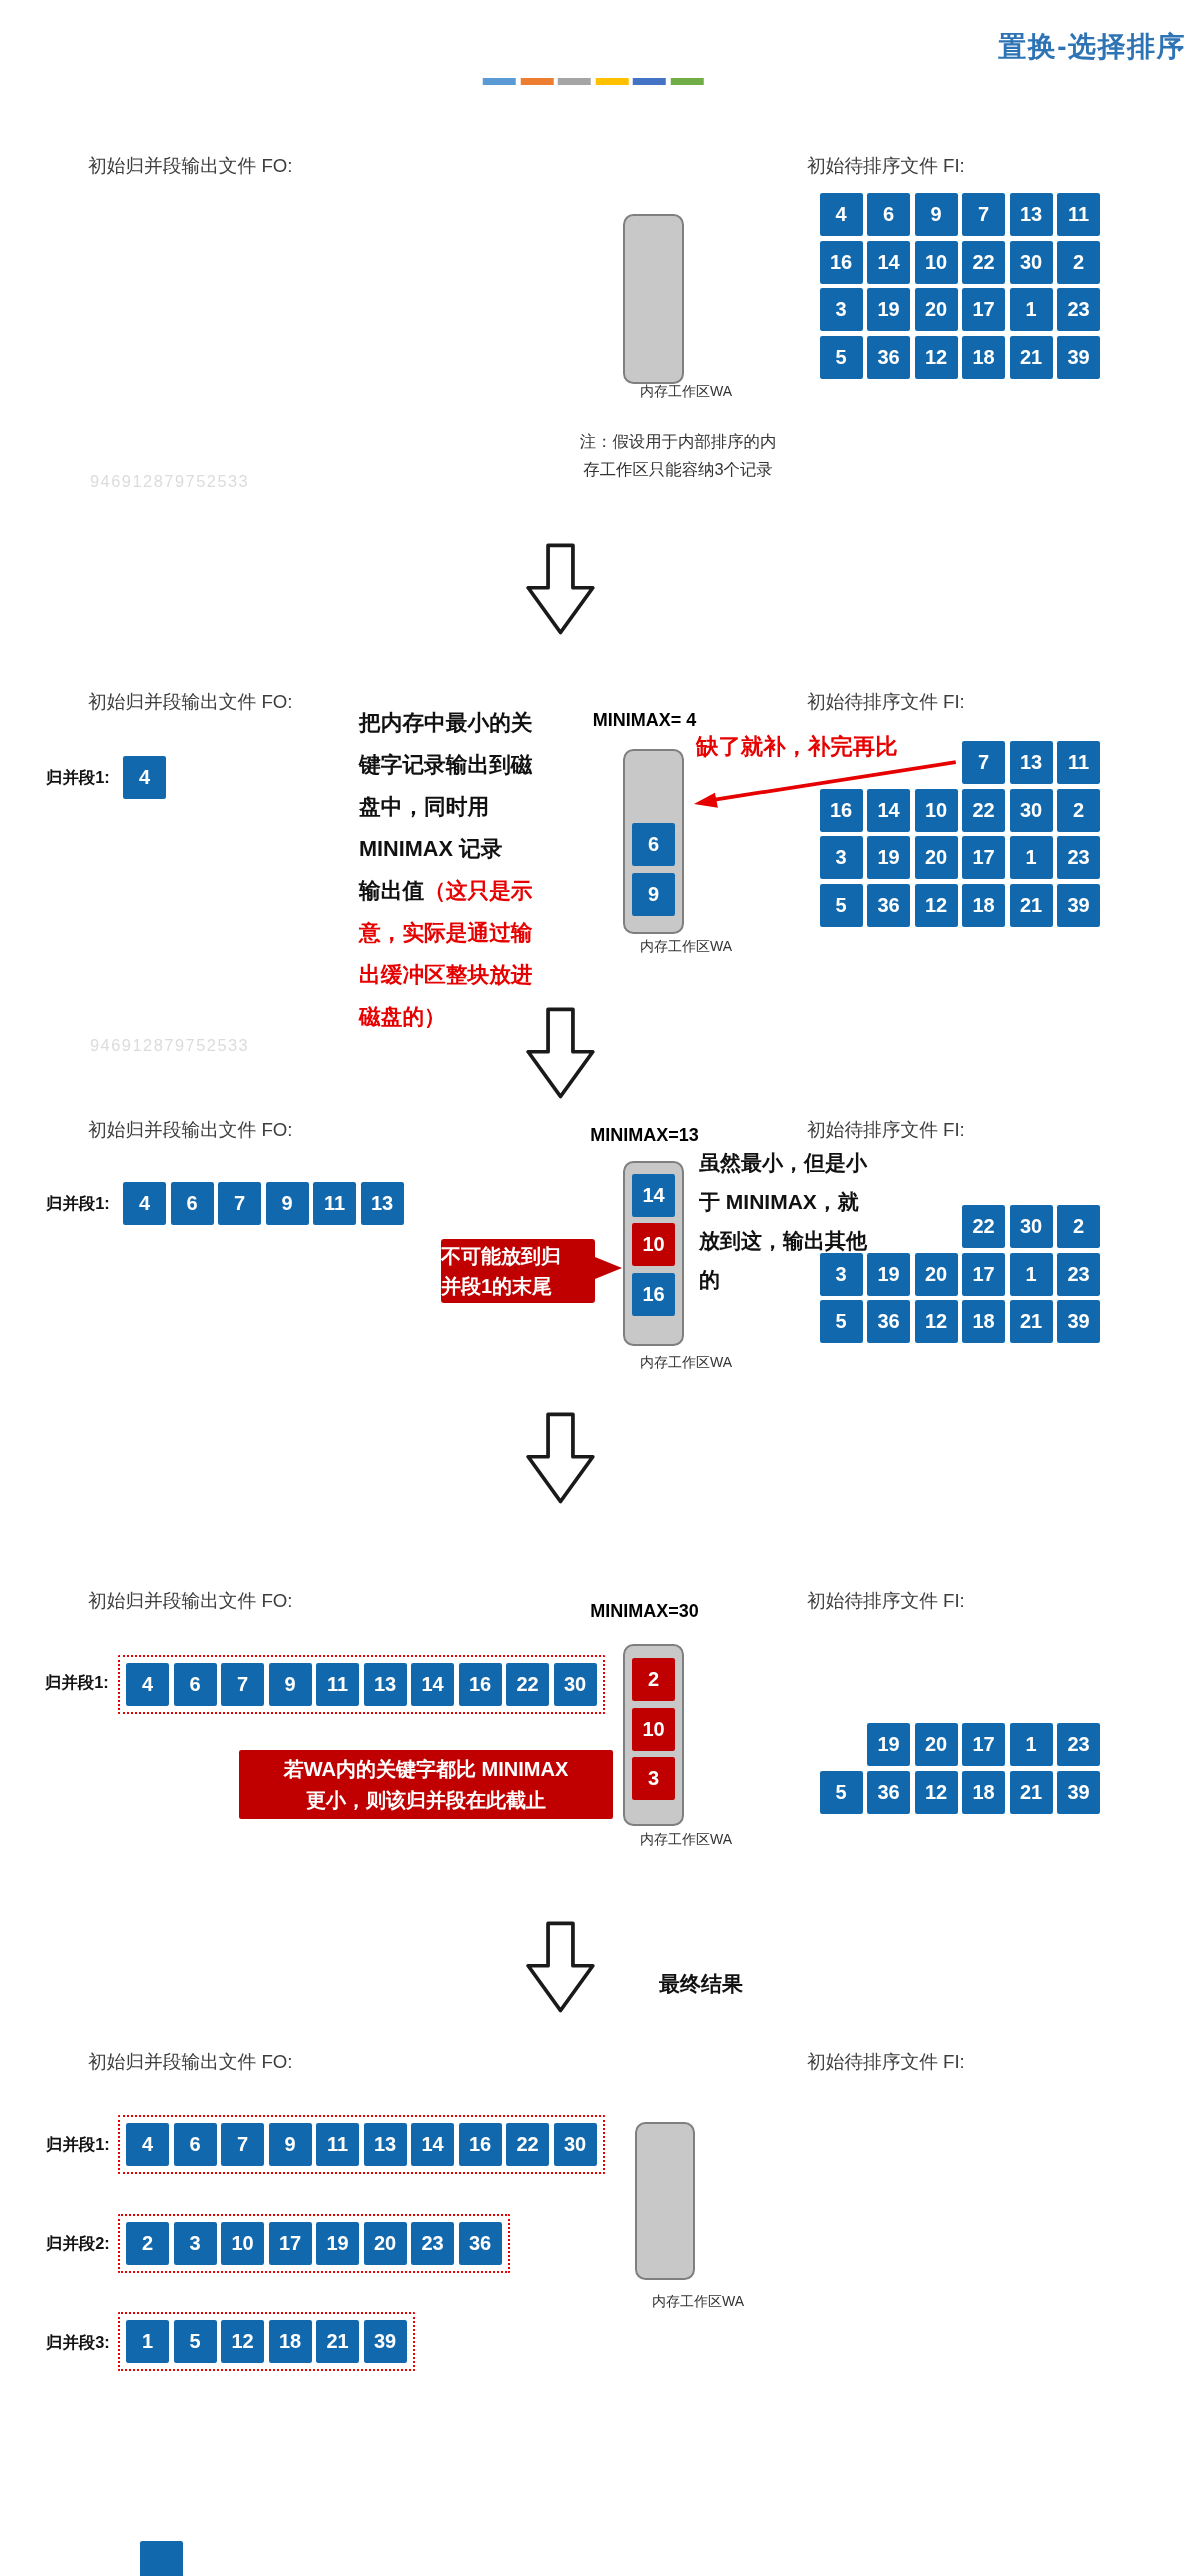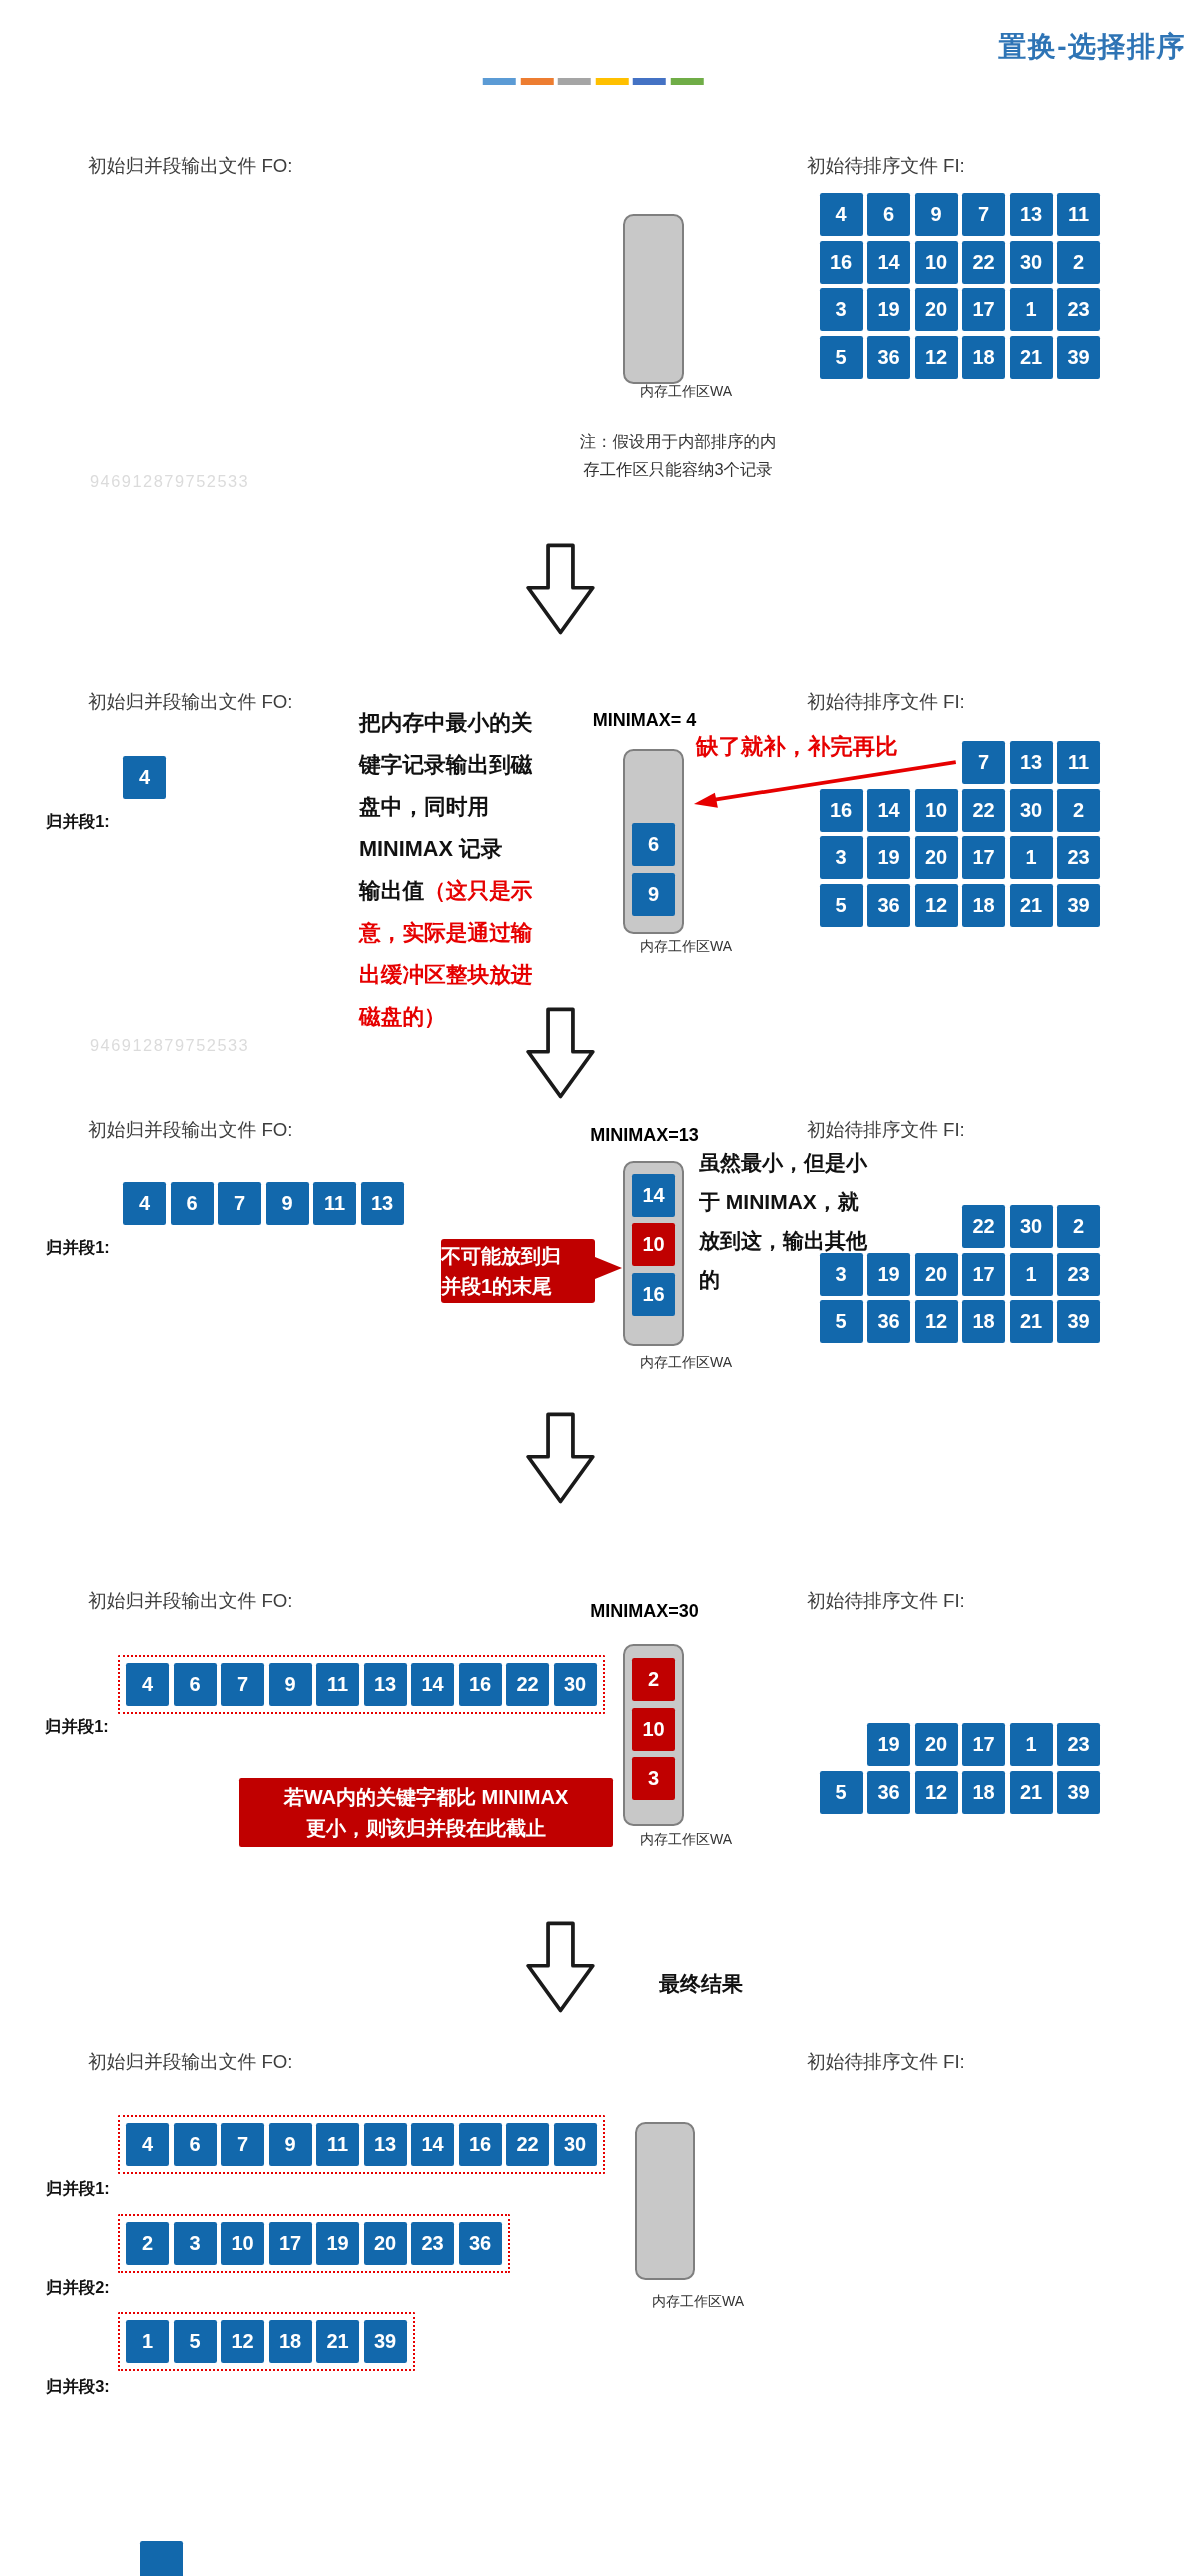--- a/index.html
+++ b/index.html
@@ -12,7 +12,7 @@
   .bar span{width:33px;height:6.7px;display:inline-block;}
 
   .lbl{position:absolute;font-size:18.7px;color:#3d3d3d;white-space:nowrap;}
-  .seglabel{position:absolute;font-size:16.4px;font-weight:bold;color:#111;white-space:nowrap;margin-top:44px;}
+  .seglabel{position:absolute;font-size:16.4px;font-weight:bold;color:#111;white-space:nowrap;}
   .walabel{position:absolute;left:575px;width:157px;text-align:right;font-size:14px;color:#333;}
   .walabel5{left:587px;}
   .note{position:absolute;width:202px;text-align:center;font-size:16.4px;line-height:28px;color:#333;}

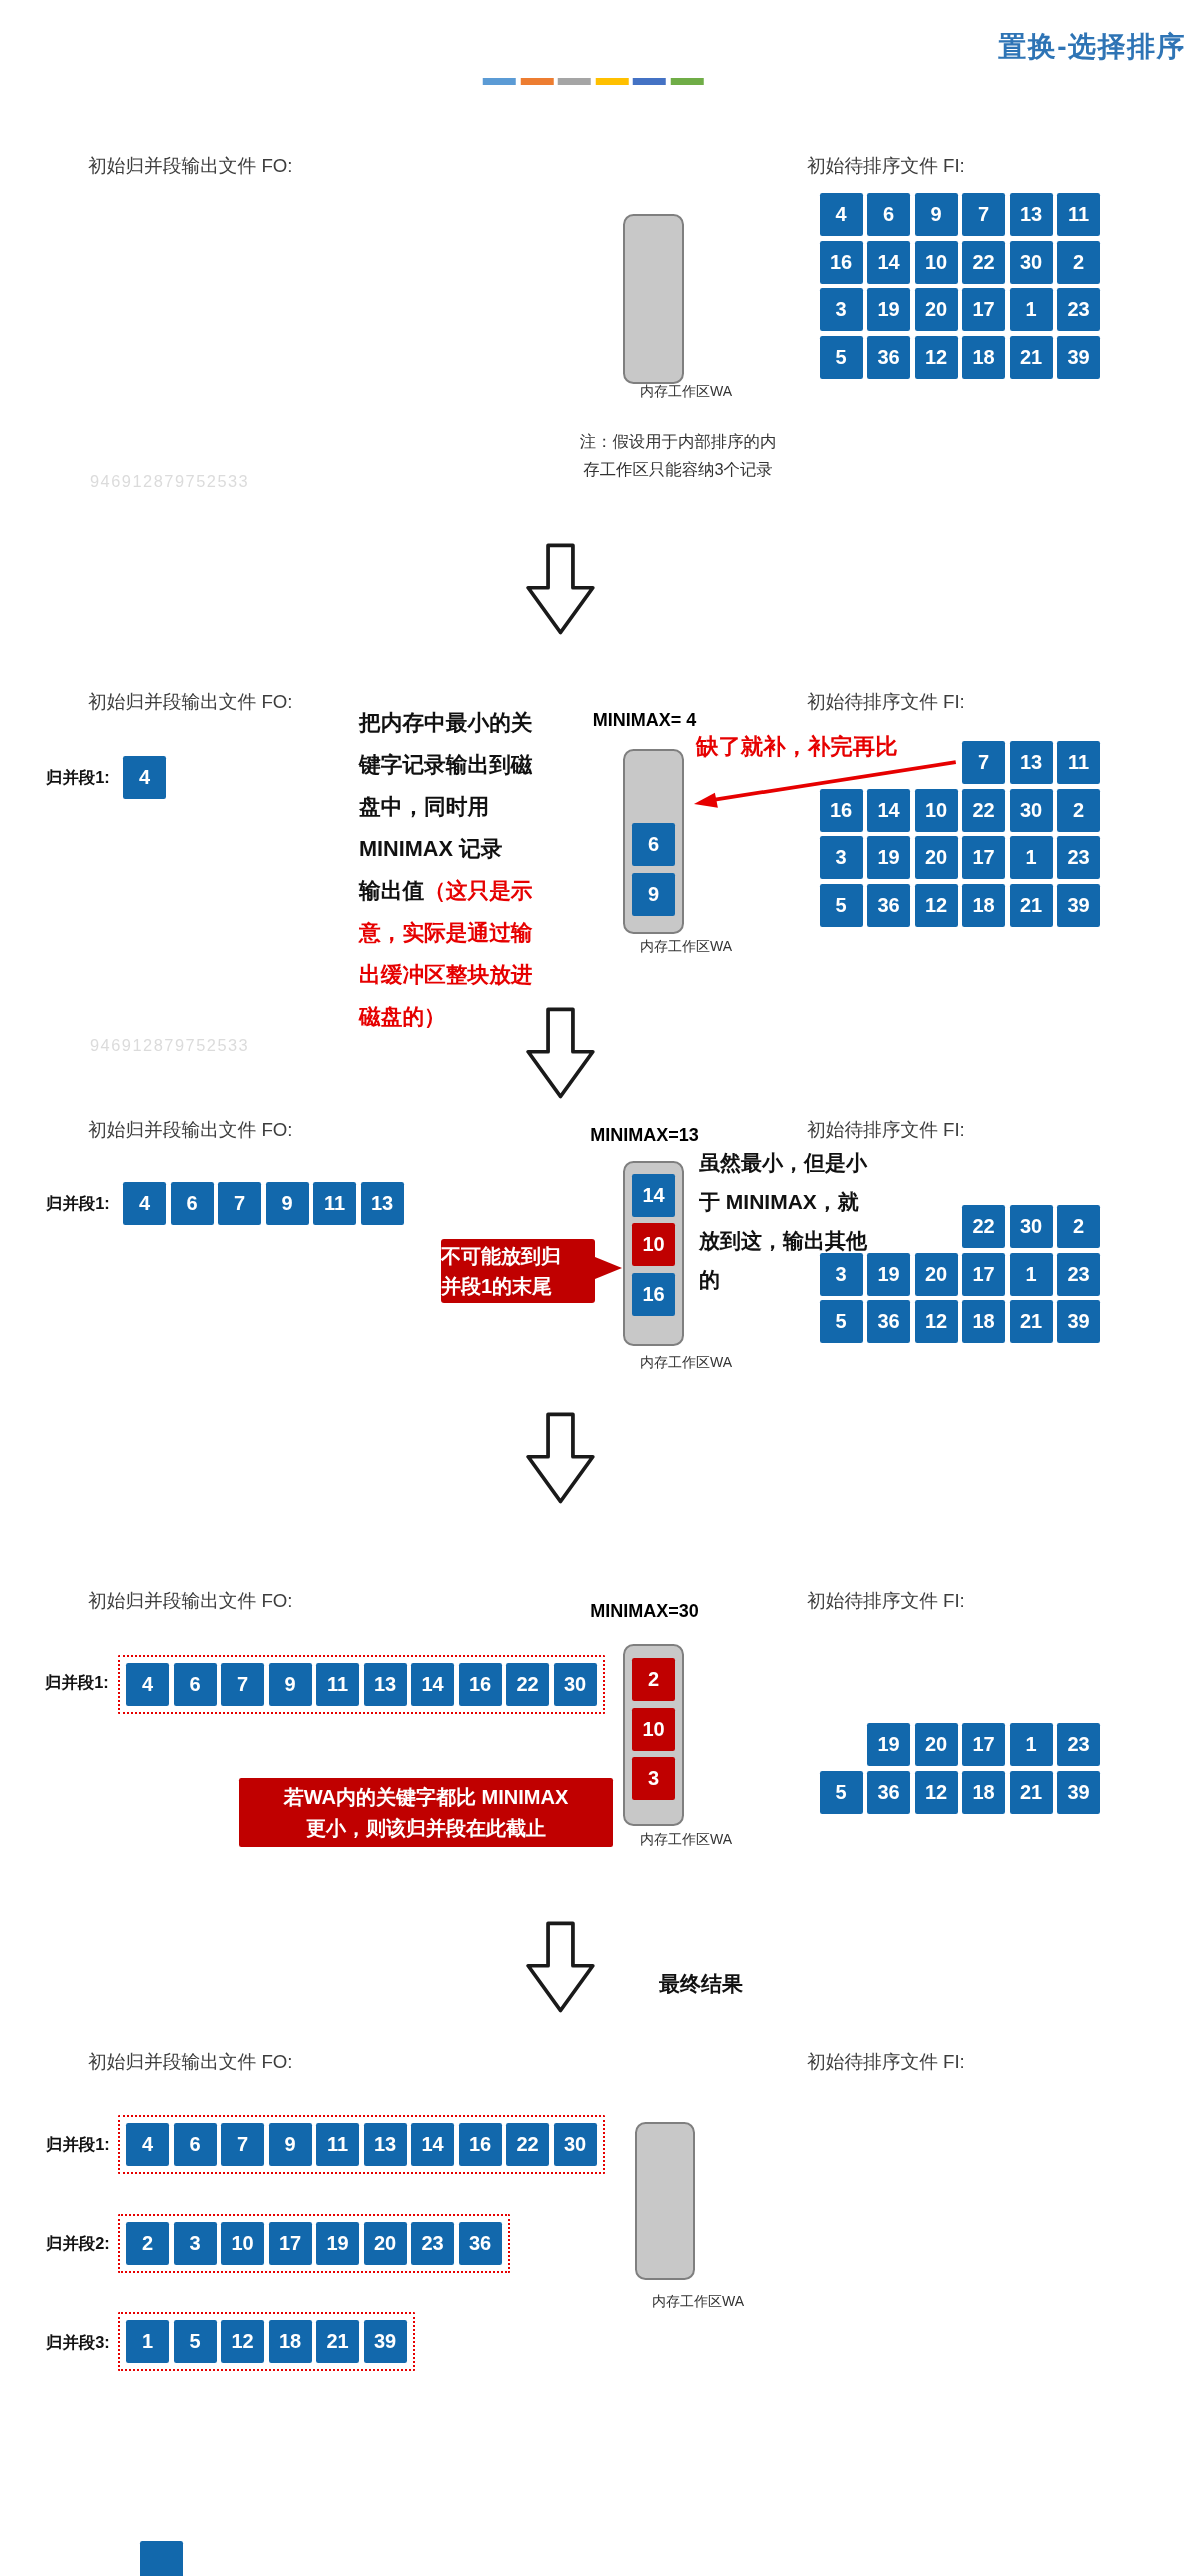--- a/index.html
+++ b/index.html
@@ -48,7 +48,7 @@
                  border:11.2px solid transparent;border-left:27px solid #c00000;border-right:0;}
 
   .redbox{position:absolute;left:239px;top:1750px;width:374px;background:#c00000;color:#fff;
-          font-weight:bold;font-size:20px;line-height:31px;text-align:center;padding:3.7px 0;border-radius:2.2px;margin-top:28px;}
+          font-weight:bold;font-size:20px;line-height:31px;text-align:center;padding:3.7px 0;border-radius:2.2px;}
 
   .bigarrow{position:absolute;width:75px;height:92px;}
   .redarrow{position:absolute;left:673px;top:753px;width:288px;height:64px;}

